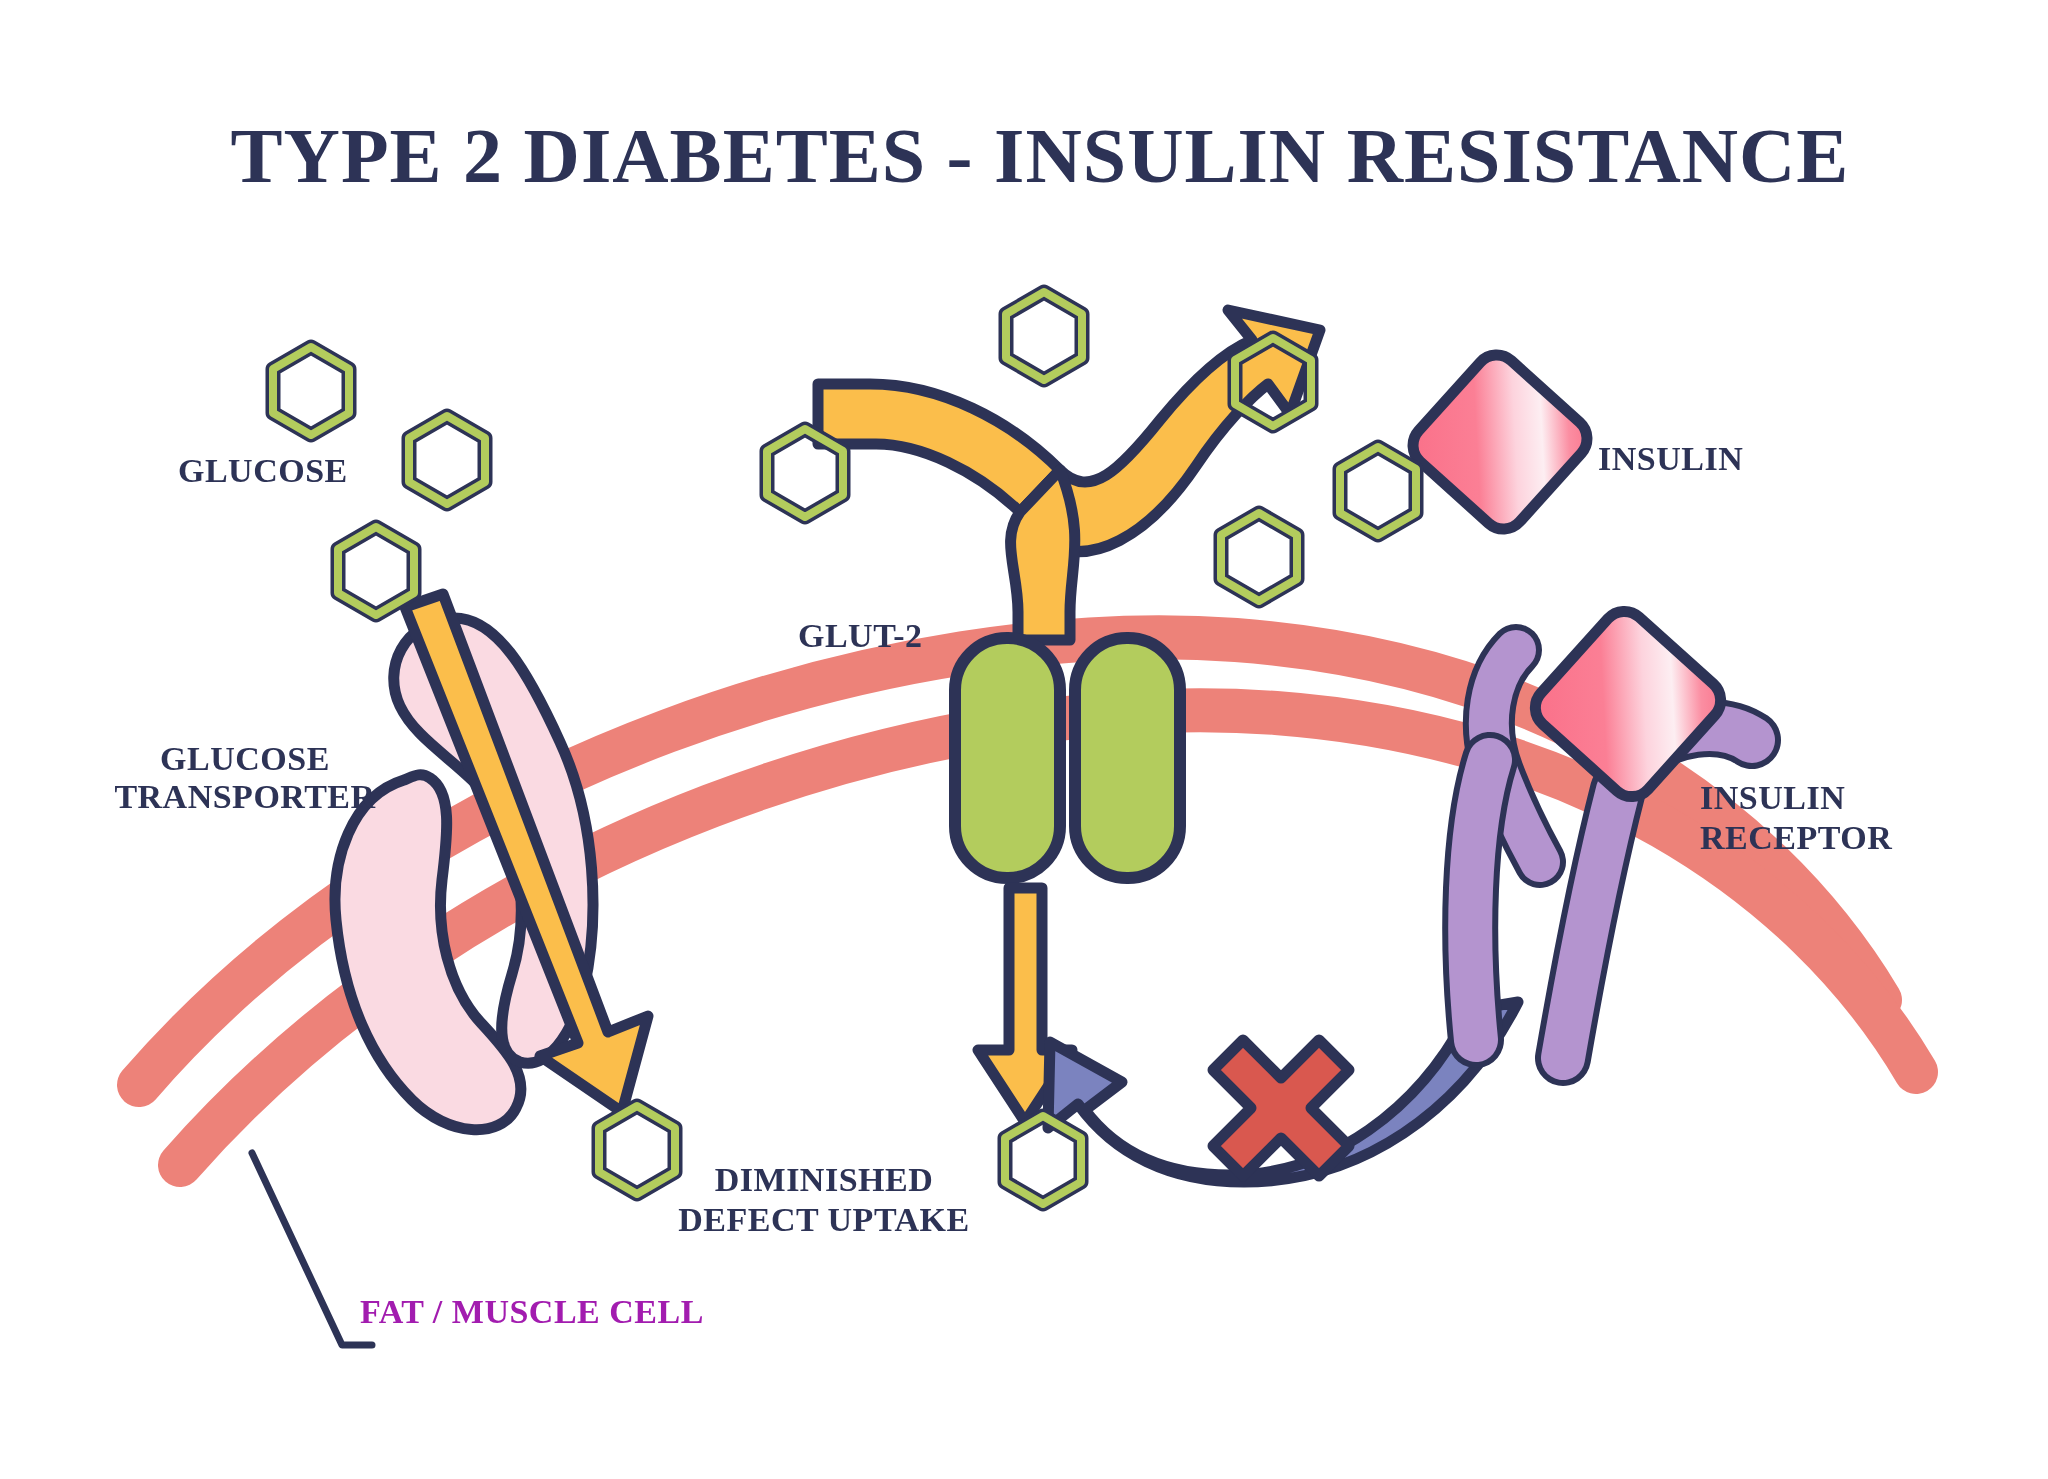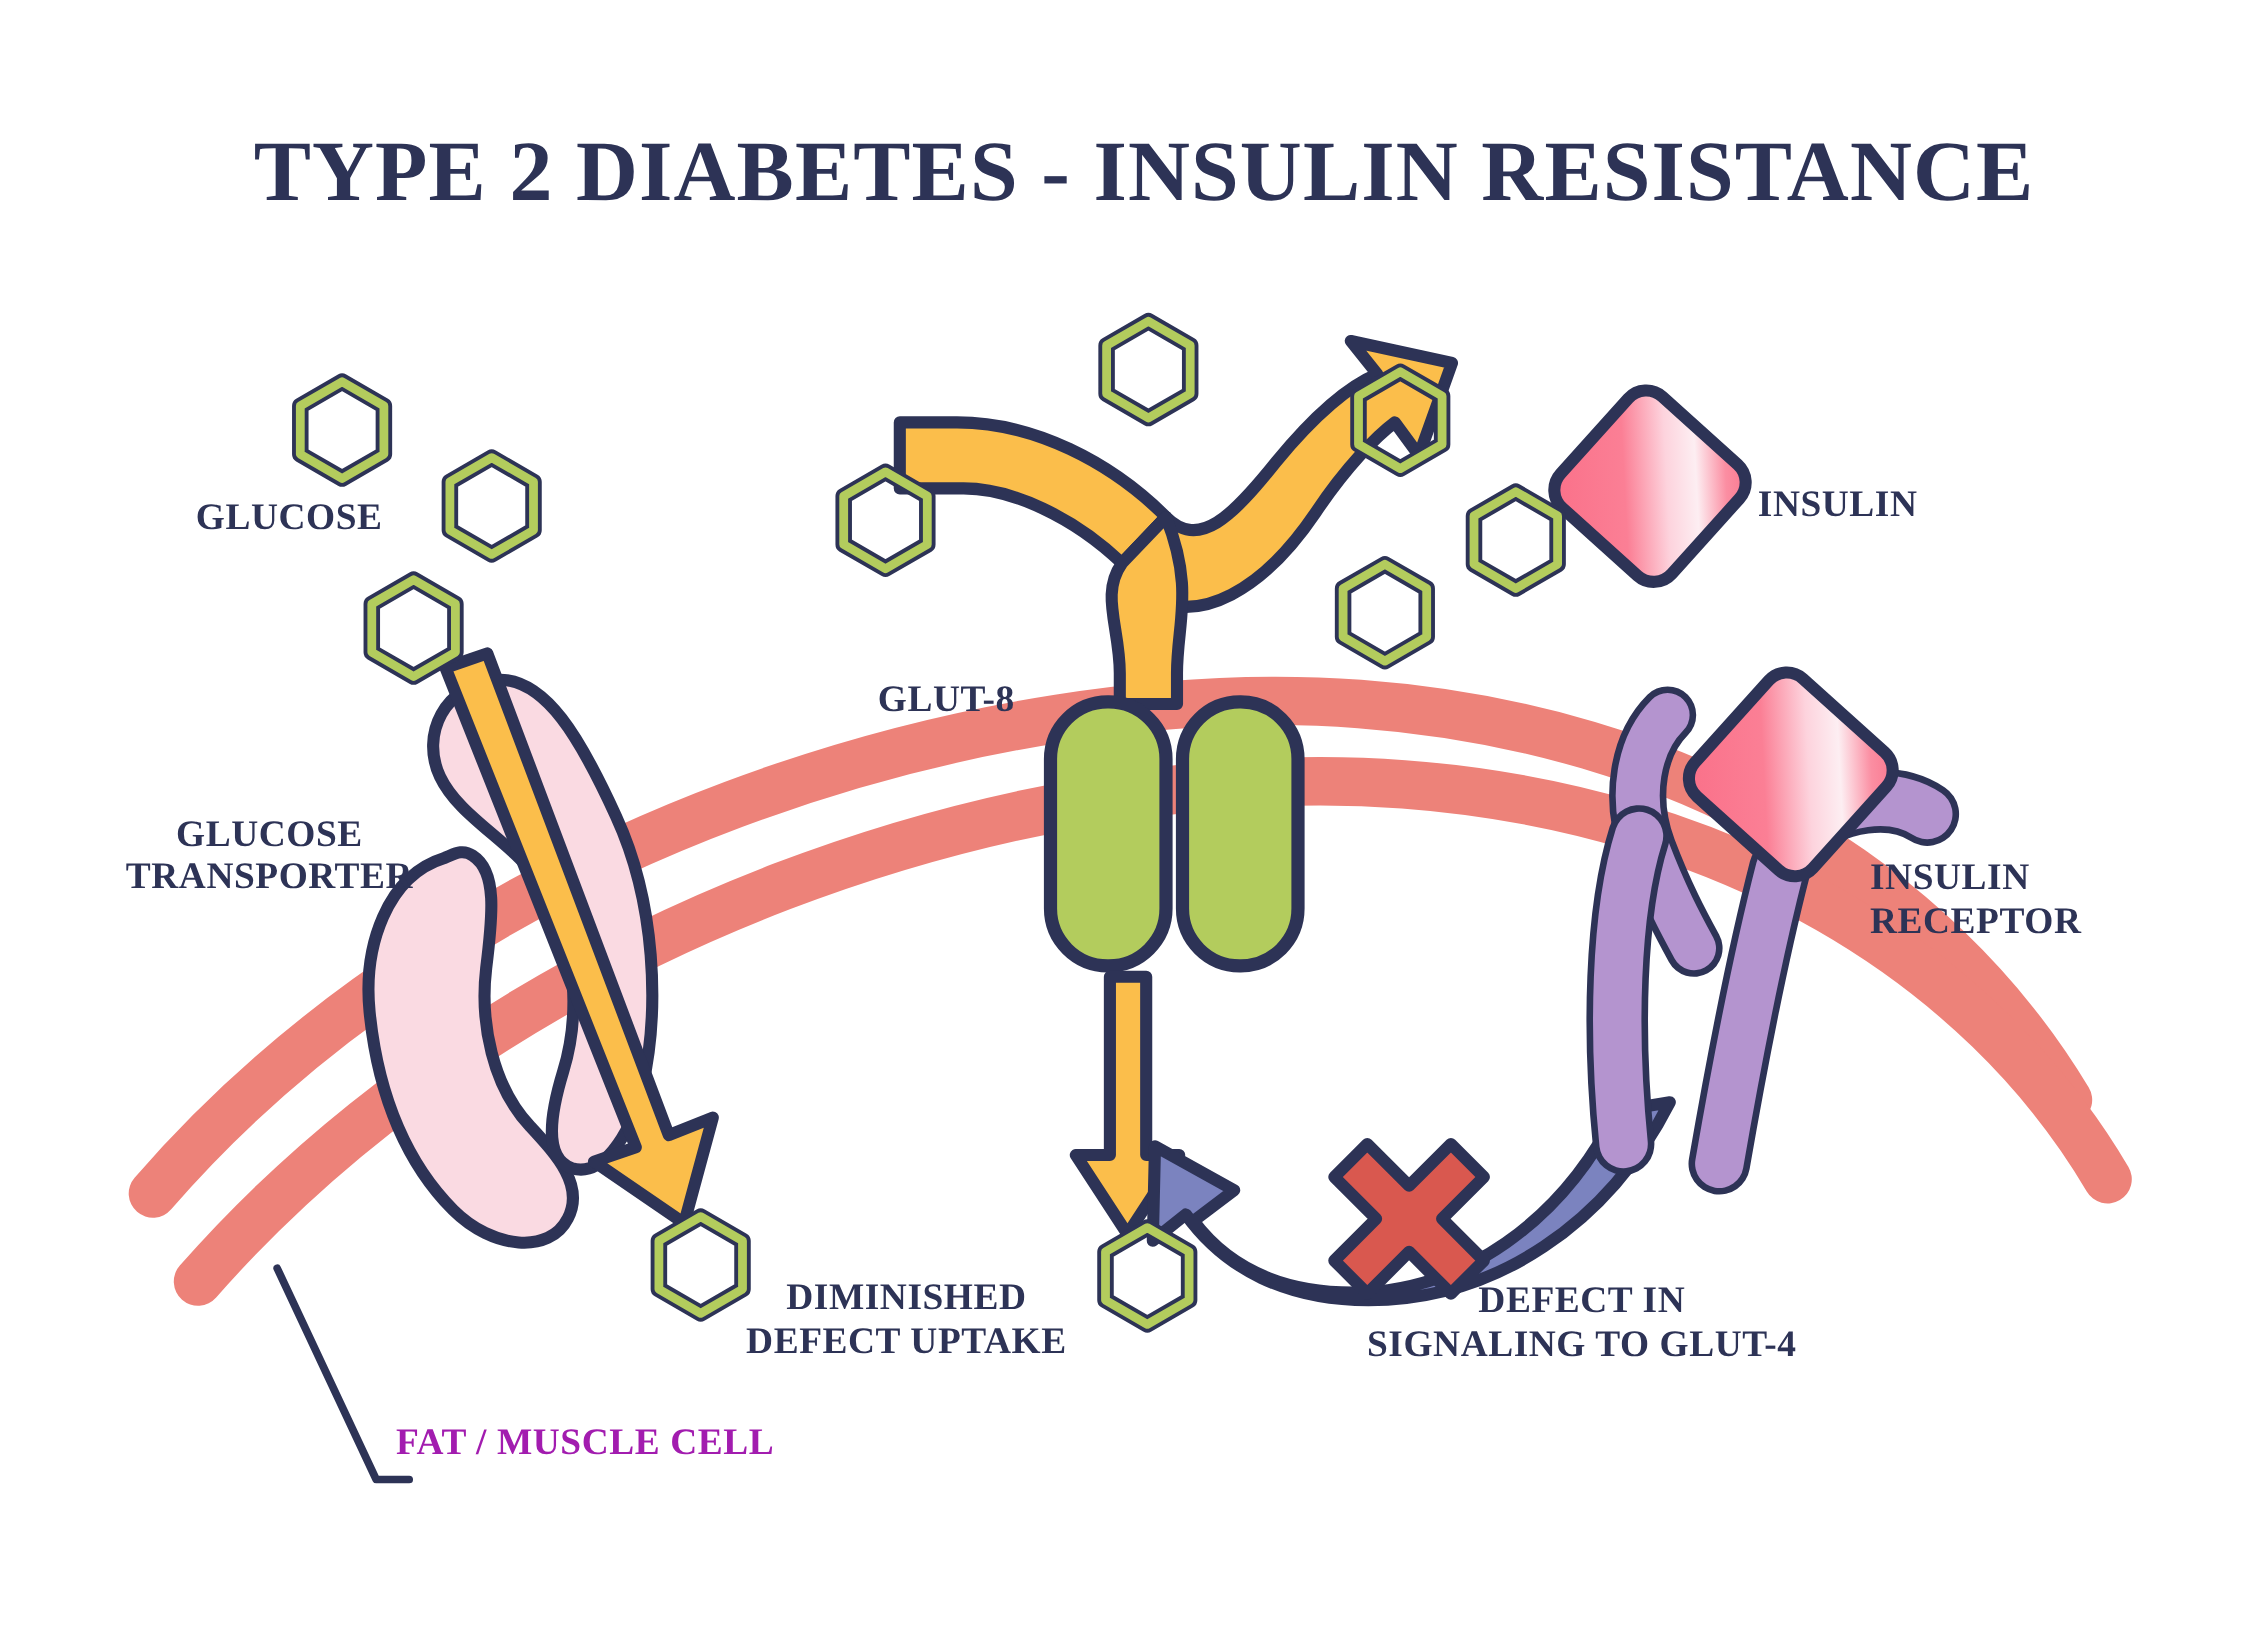--- a/index.html
+++ b/index.html
@@ -170,7 +170,7 @@
   <div class="lbl" id="lbl-transporter" style="white-space:pre-line;">GLUCOSE
 TRANSPORTER</div>
 
-  <div class="lbl" id="lbl-glut4">GLUT-8</div>
+  <div class="lbl" id="lbl-glut4">GLUT-2</div>
 
   <div class="lbl" id="lbl-insulin">INSULIN</div>
 

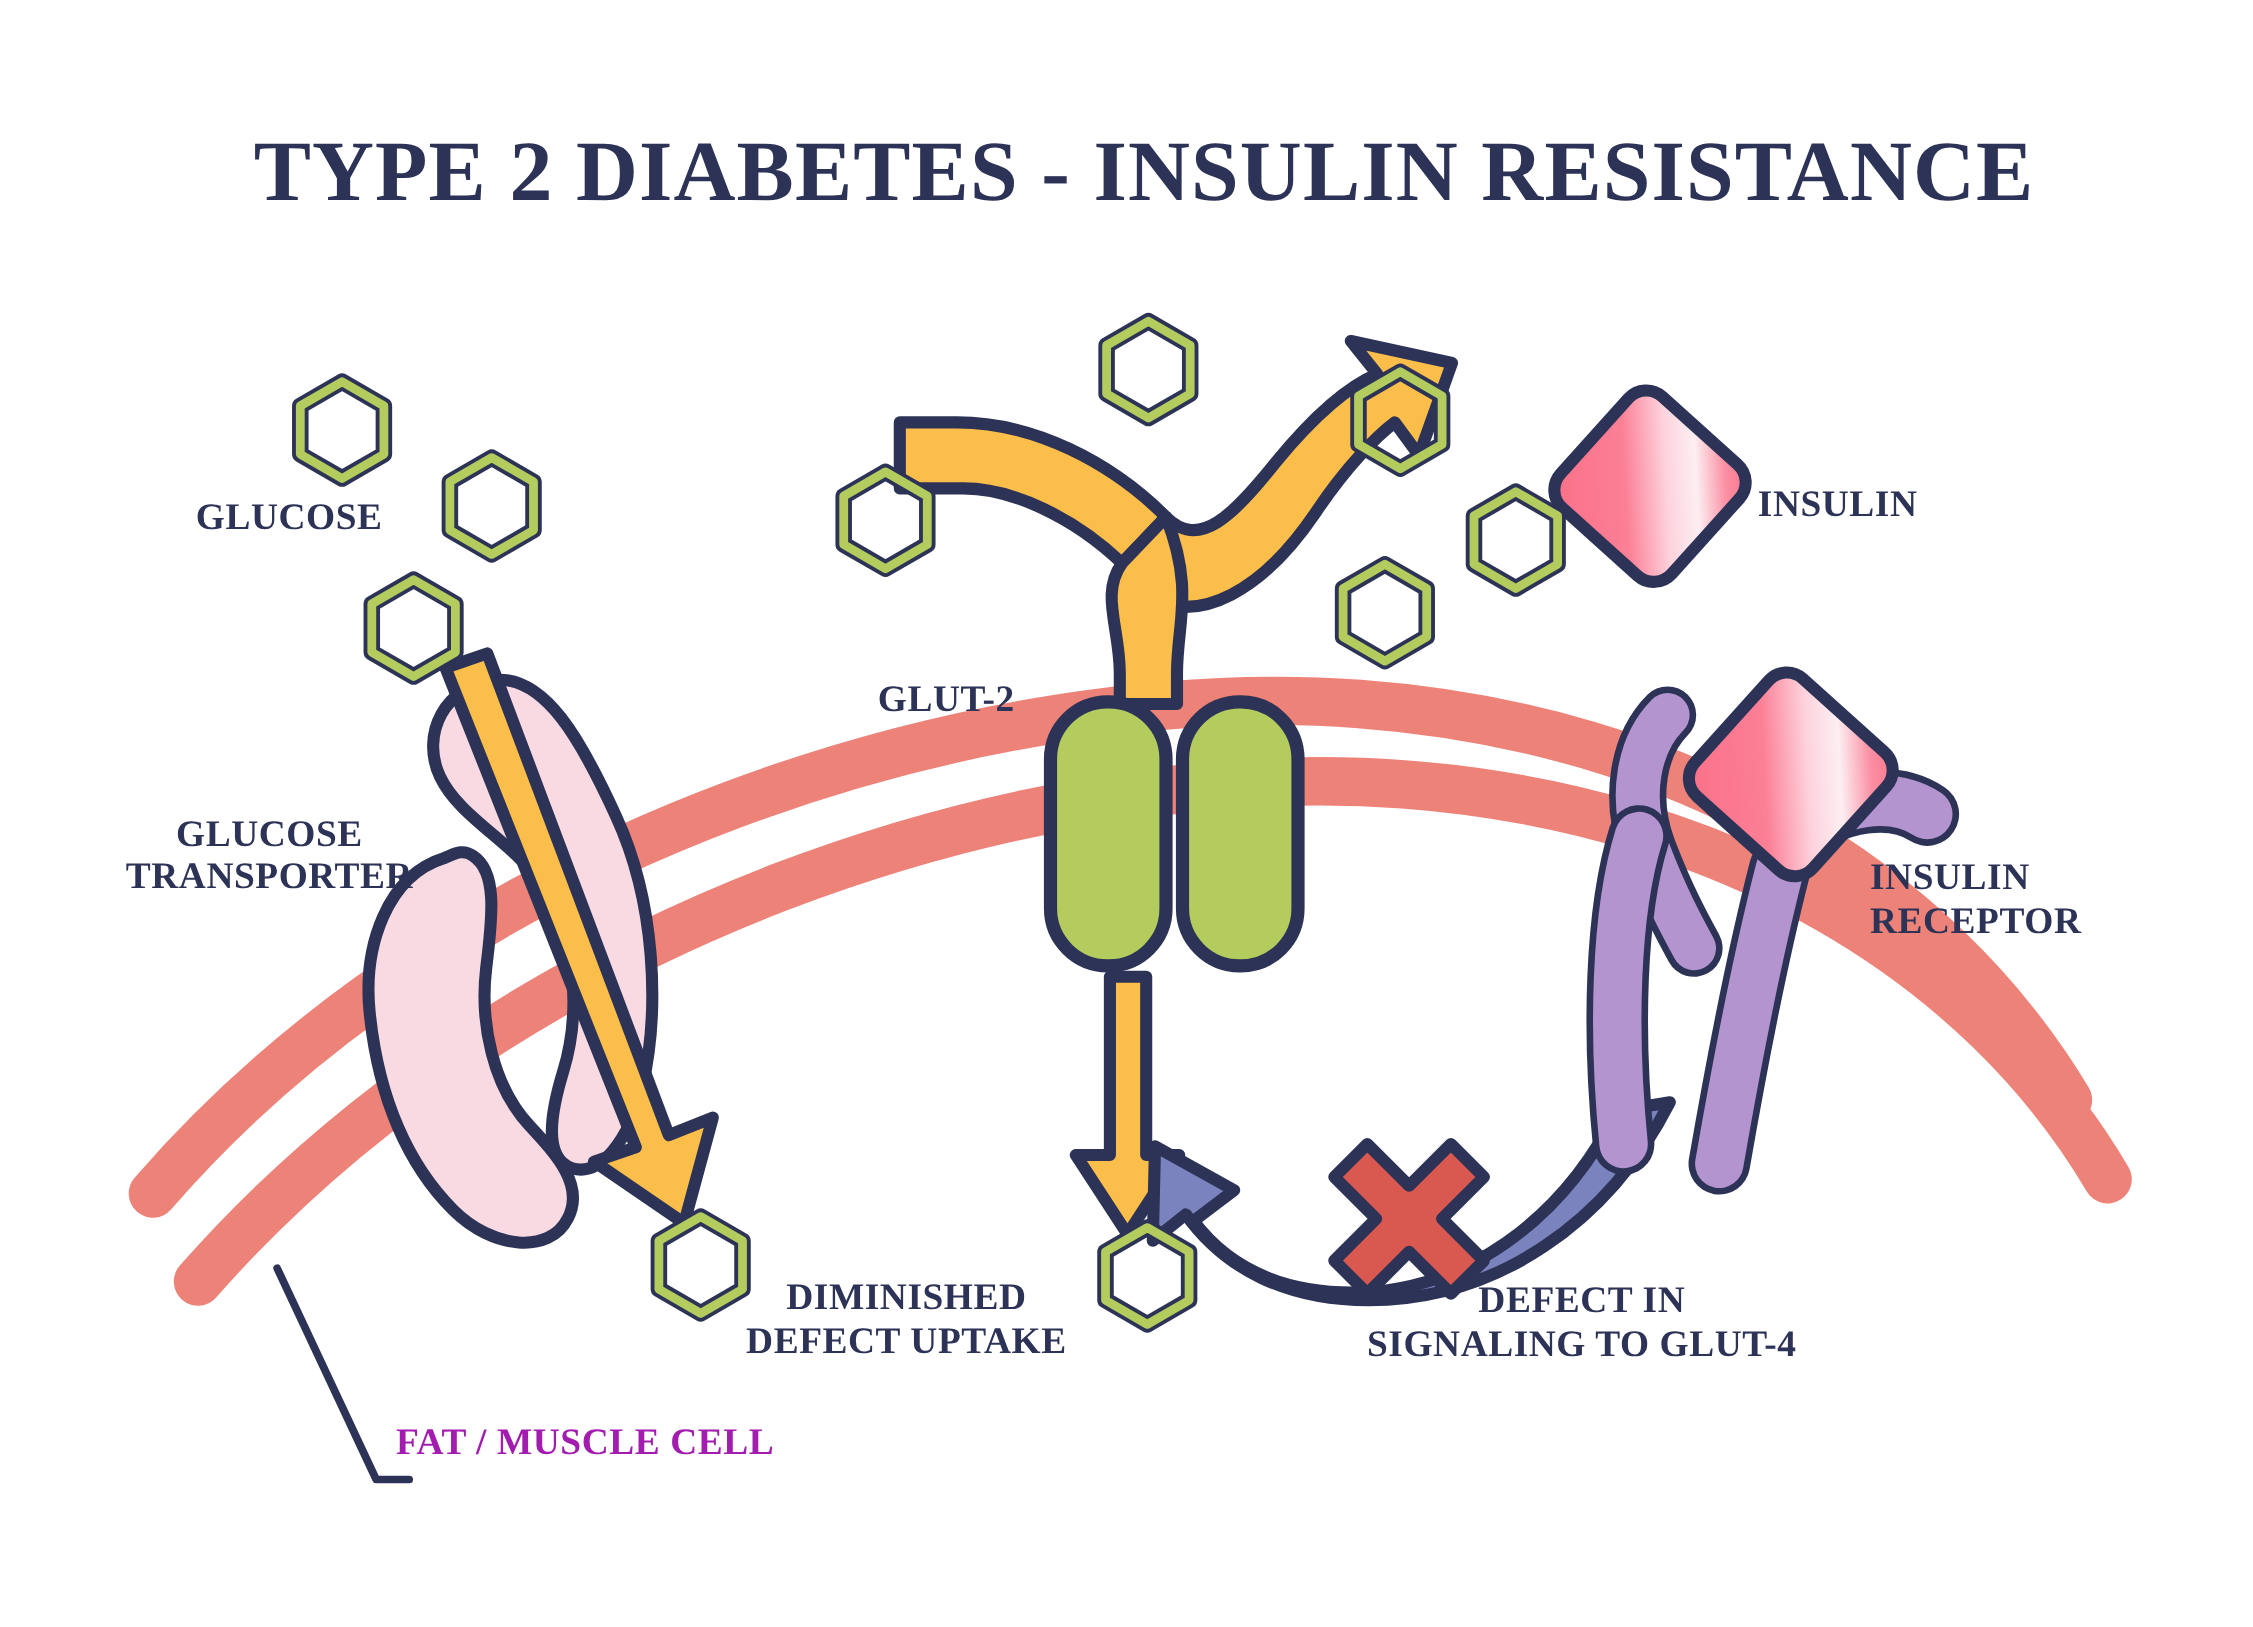--- a/index.html
+++ b/index.html
@@ -180,8 +180,6 @@
   <div class="lbl" id="lbl-diminished" style="white-space:pre-line;">DIMINISHED
 DEFECT UPTAKE</div>
 
-  <div class="lbl" id="lbl-defect" style="white-space:pre-line;">DEFECT IN
-SIGNALING TO GLUT-4</div>
 
   <div class="lbl" id="lbl-cell">FAT / MUSCLE CELL</div>
 

